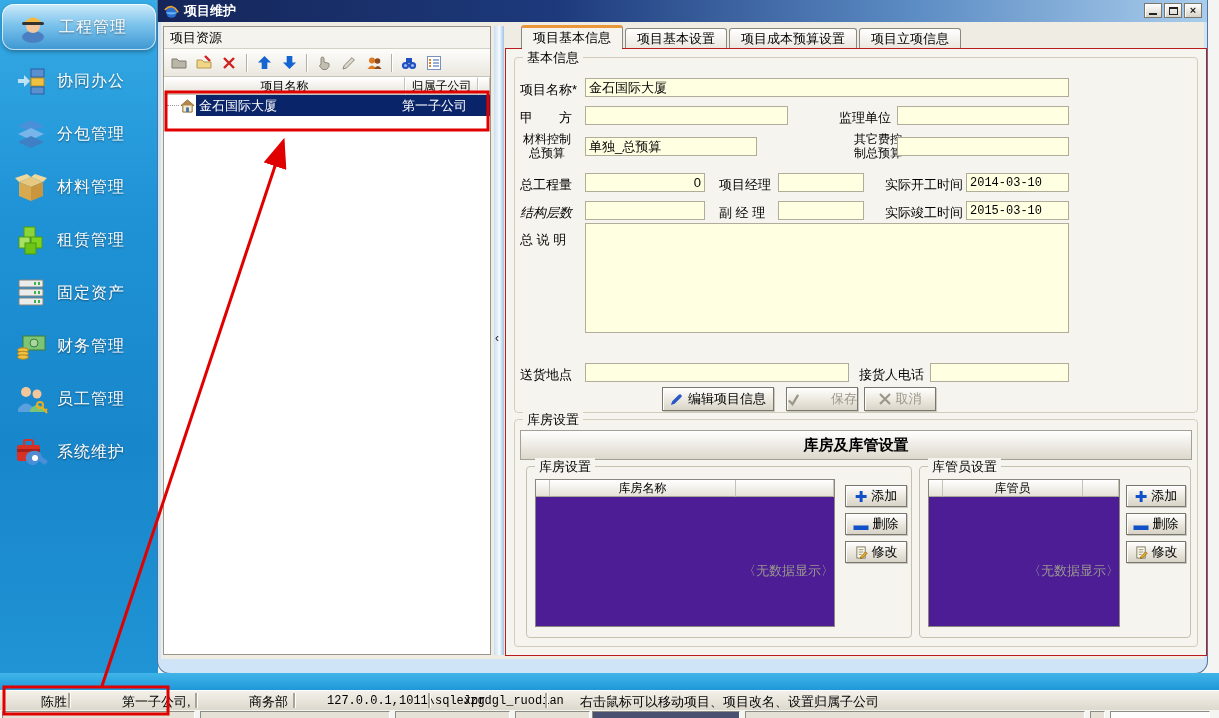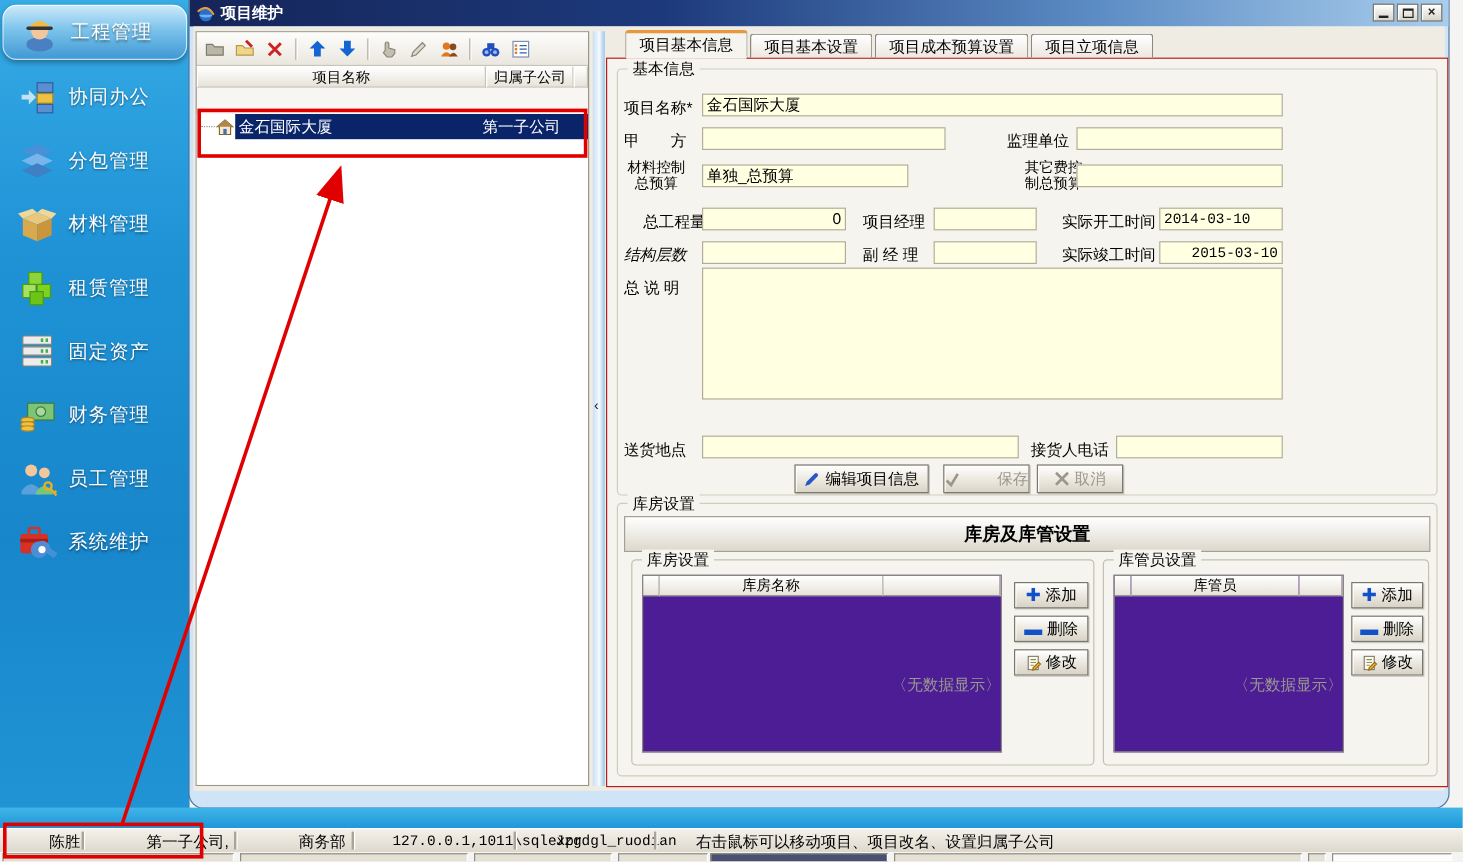--- a/index.html
+++ b/index.html
@@ -232,6 +232,7 @@
 </div>
 
 <div class="abs left-panel">
+  <div class="lp-header">项目资源</div>
   <div class="lp-toolbar">
     <div class="tbtn">
         <svg width="16" height="16" viewBox="0 0 16 16">

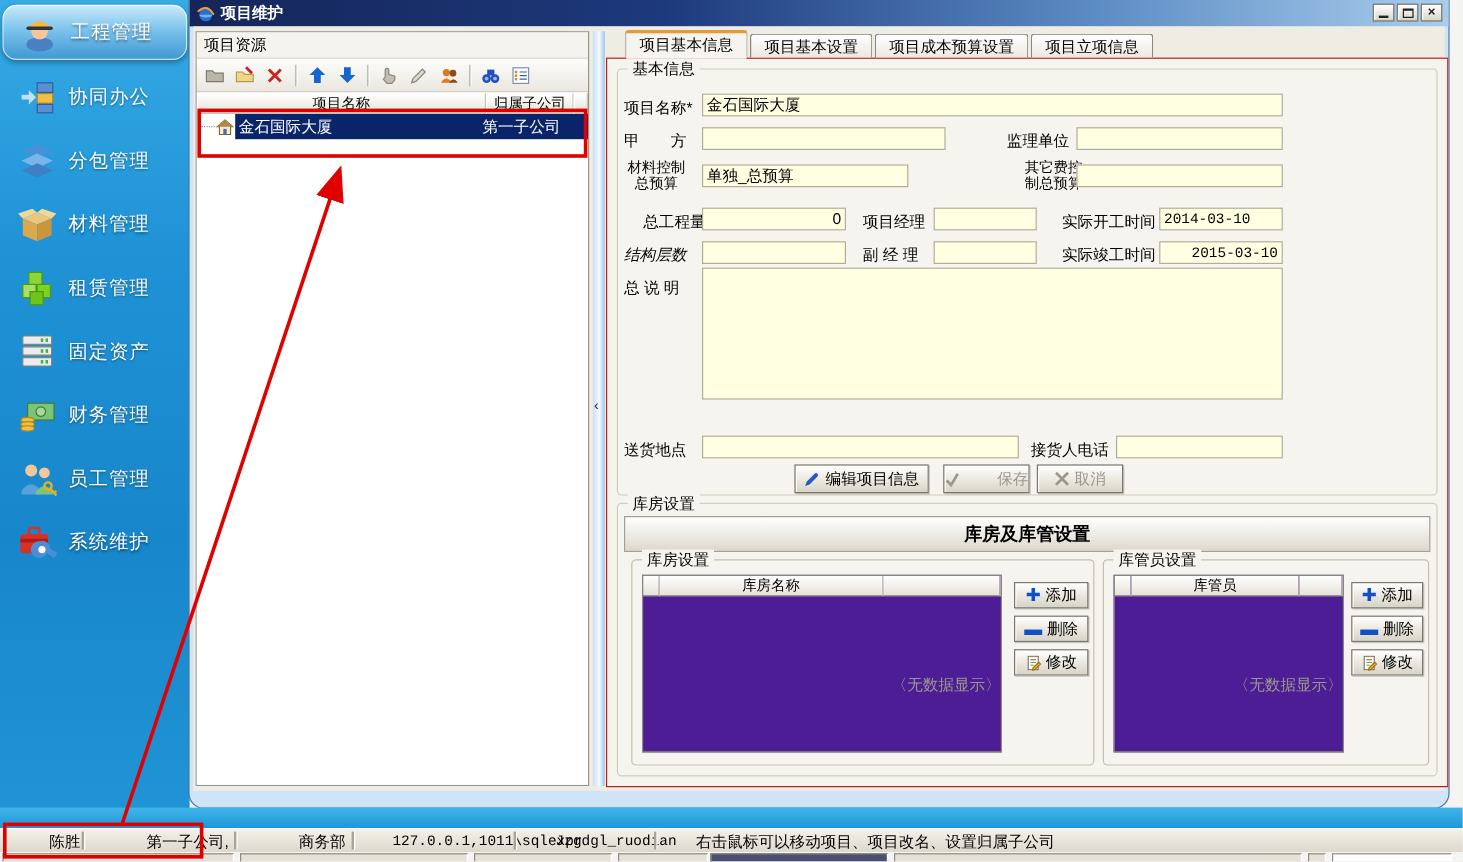--- a/index.html
+++ b/index.html
@@ -354,7 +354,7 @@
 制总预算</span>
     <input class="fld" style="left: 391px; top: 88px; width: 172px;" value="">
 
-    <span class="lbl" style="left:14px; top:127px;margin-left:16px;">总工程量</span>
+    <span class="lbl" style="left:14px; top:127px;">总工程量</span>
     <input class="fld" style="left: 79px; top: 124px; width: 120px; text-align: right;" value="0">
     <span class="lbl" style="left:213px; top:127px;">项目经理</span>
     <input class="fld" style="left: 272px; top: 124px; width: 86px;" value="">

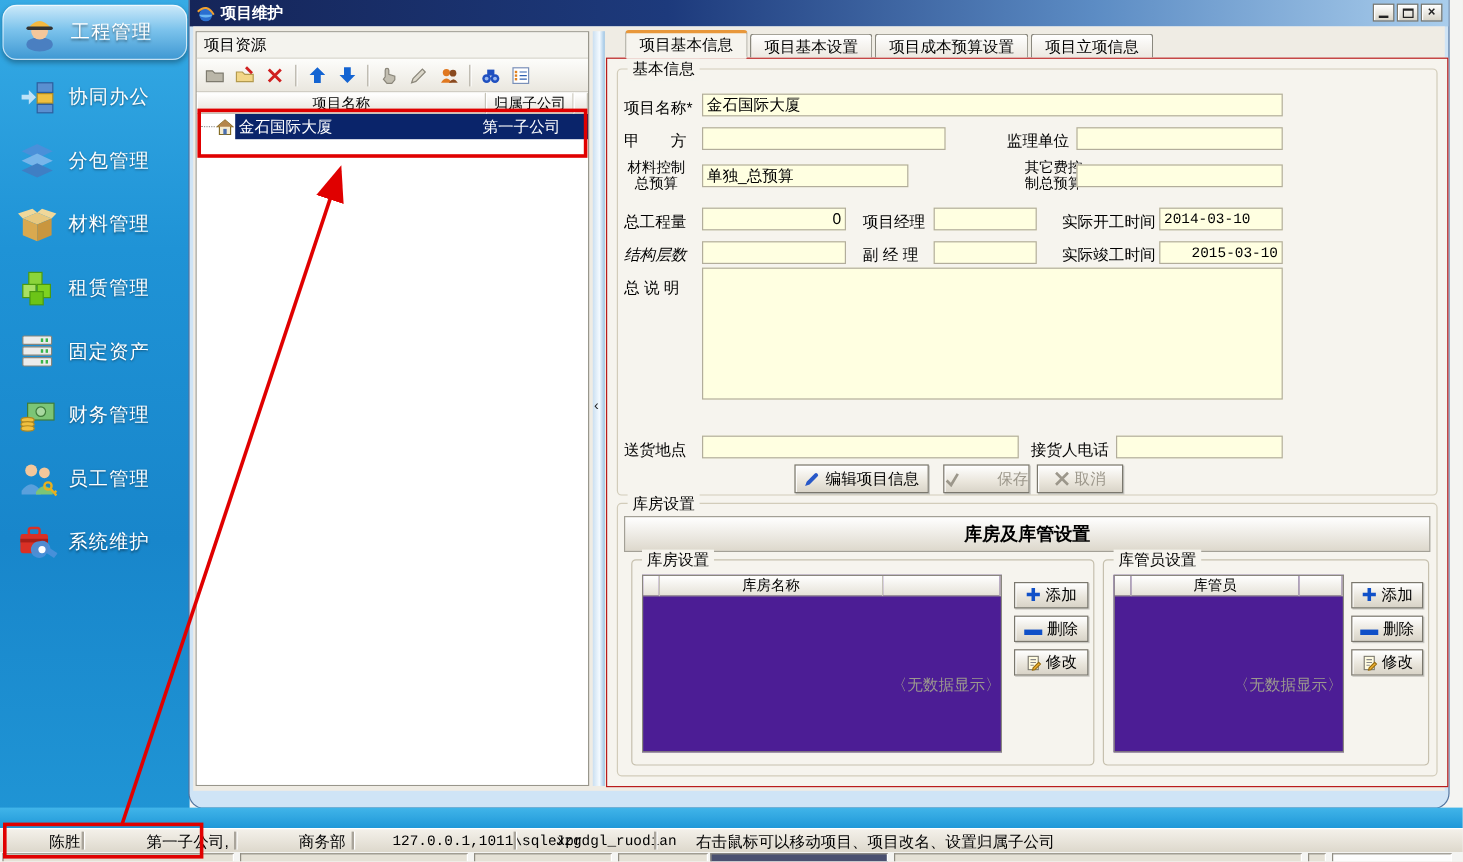--- a/index.html
+++ b/index.html
@@ -366,7 +366,7 @@
     <span class="lbl" style="left:213px; top:155px;">副 经 理</span>
     <input class="fld" style="left: 272px; top: 152px; width: 86px;" value="">
     <span class="lbl" style="left:379px; top:155px;">实际竣工时间</span>
-    <input class="fld mono" style="left: 460px; top: 152px; width: 103px; text-align: right;" value="2015-03-10">
+    <input class="fld mono" style="left: 460px; top: 152px; width: 103px;" value="2015-03-10">
 
     <span class="lbl" style="left:14px; top:182px;">总 说 明</span>
     <textarea class="memo" style="left: 79px; top: 174px; width: 484px; height: 110px;"></textarea>

